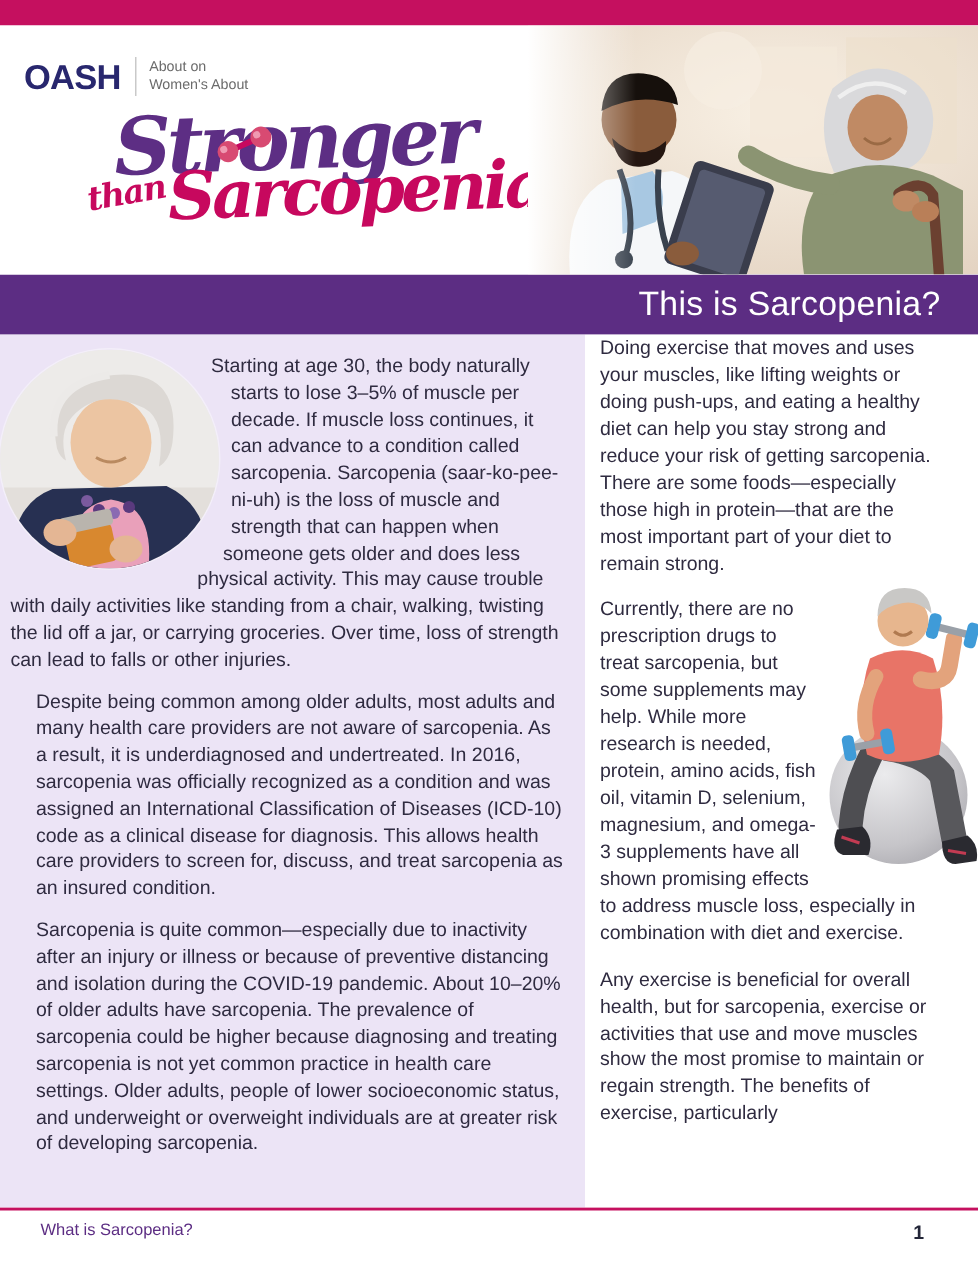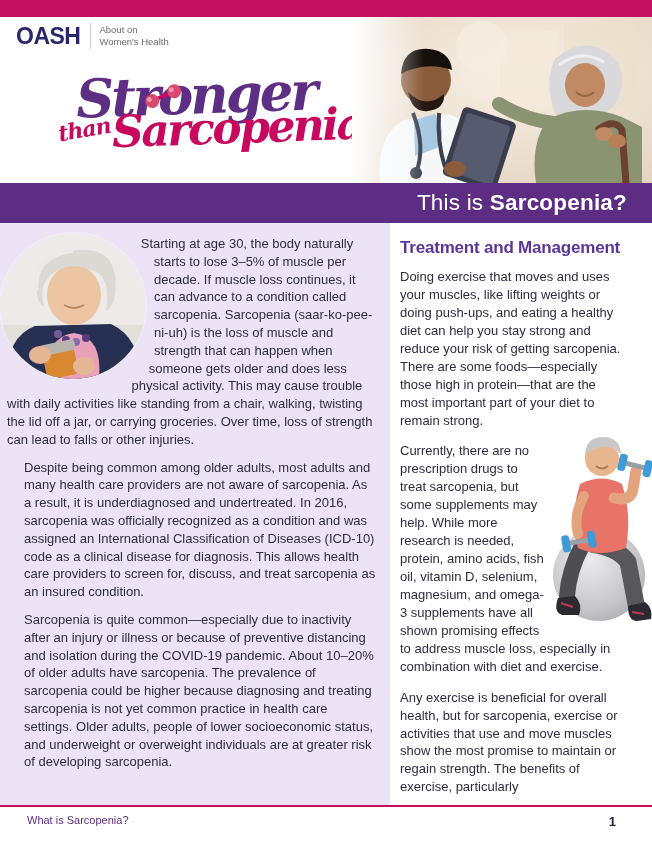--- a/index.html
+++ b/index.html
@@ -15,7 +15,7 @@
 
   
   header { position: relative; height: 166px; background: #fff; }
-  .logo-block { position: absolute; left: 16px; top: 6px; display: flex; align-items: center; }
+  .logo-block { position: absolute; left: 16px; top: 21px; display: flex; align-items: center; }
   .logo-acronym { font-size: 23px; font-weight: bold; letter-spacing: -0.5px; color: #28276e; line-height: 1; }
   .logo-divider { width: 1px; height: 26px; background: #c9c9c9; margin: 0 8px 0 10px; }
   .logo-office { font-size: 9.5px; line-height: 1.25; color: #6b6b6b; }

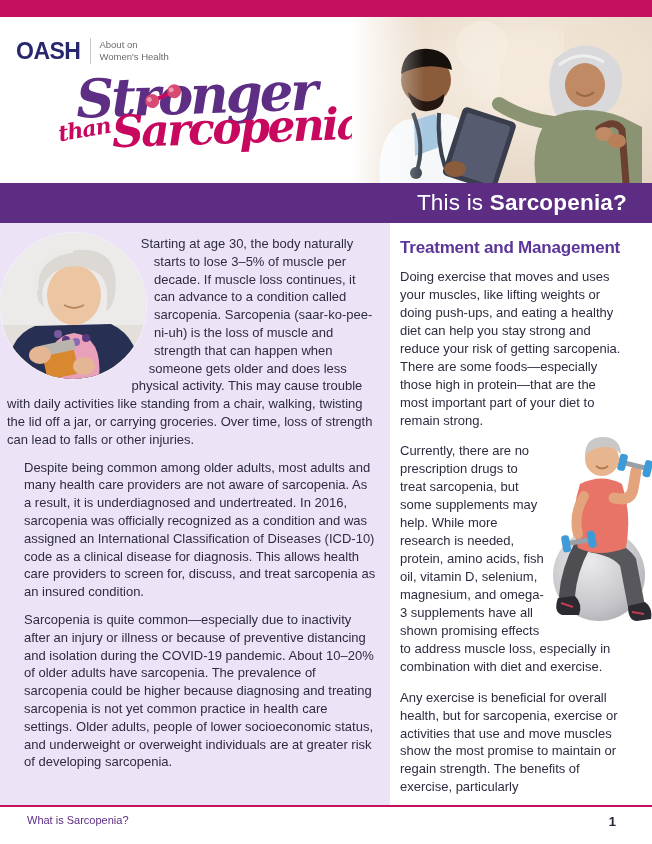--- a/index.html
+++ b/index.html
@@ -69,7 +69,7 @@
       <span class="logo-divider"></span>
       <span class="logo-office">
         <span>About on</span><br>
-        <span>Women's Health</span>
+        <span>Women's About</span>
       </span>
     </div>
 

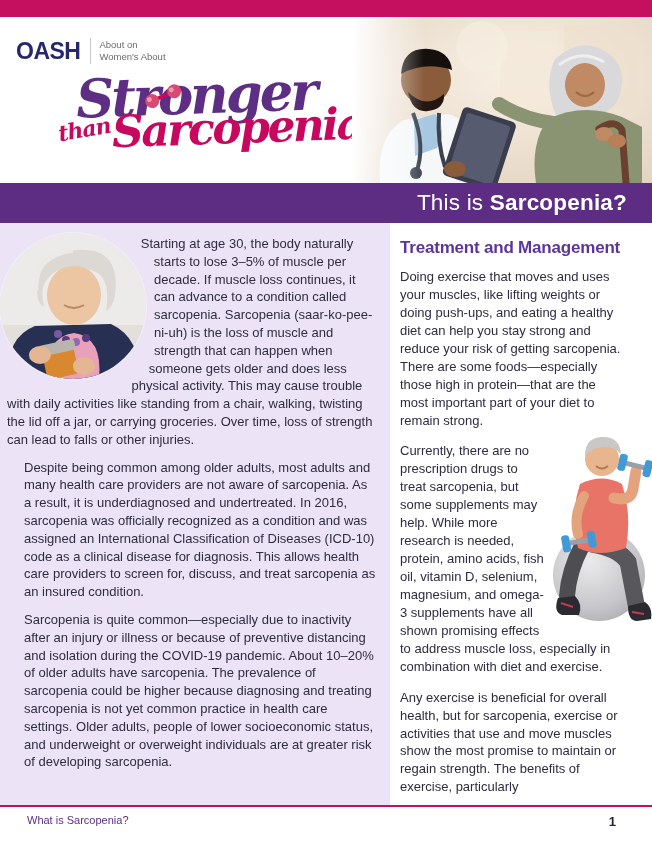--- a/index.html
+++ b/index.html
@@ -35,7 +35,7 @@
   
   .banner { height: 40px; background: #5c2d83; color: #ffffff; text-align: right;
       font-size: 22.5px; line-height: 40px; padding-right: 25px; letter-spacing: 0.2px; }
-  .banner strong { font-weight: bold; }
+  .banner strong { font-weight: normal; }
 
   
   main { display: flex; height: 582px; overflow: hidden; }

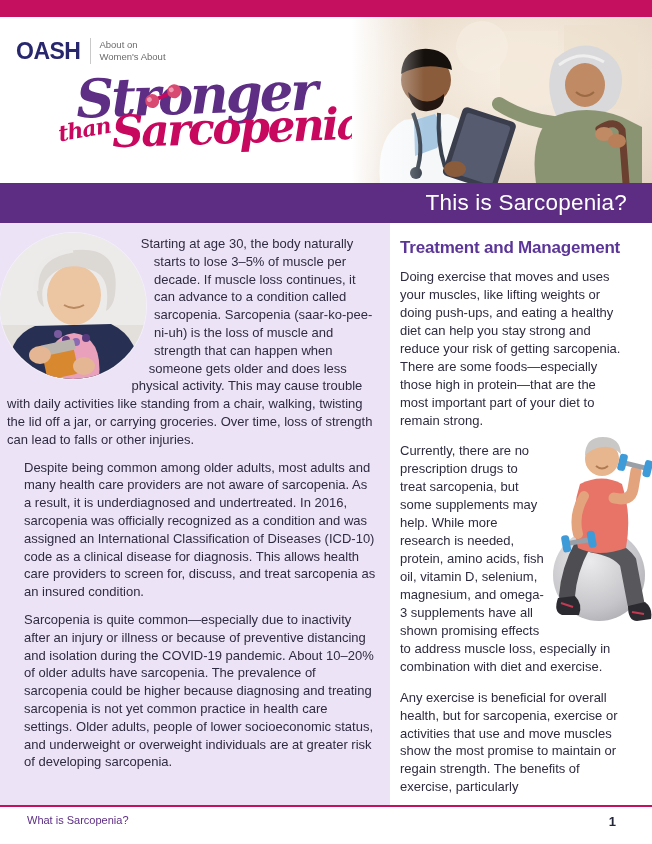--- a/index.html
+++ b/index.html
@@ -169,7 +169,6 @@
     </section>
 
     <section class="col-right">
-      <h2>Treatment and Management</h2>
       <p>Doing exercise that moves and uses your muscles, like lifting weights or doing push-ups, and eating a healthy diet can help you stay strong and reduce your risk of getting sarcopenia. There are some foods—especially those high in protein—that are the most important part of your diet to remain strong.</p>
       <div class="ball-photo">
         <svg width="100" height="198" viewBox="0 0 100 198">

